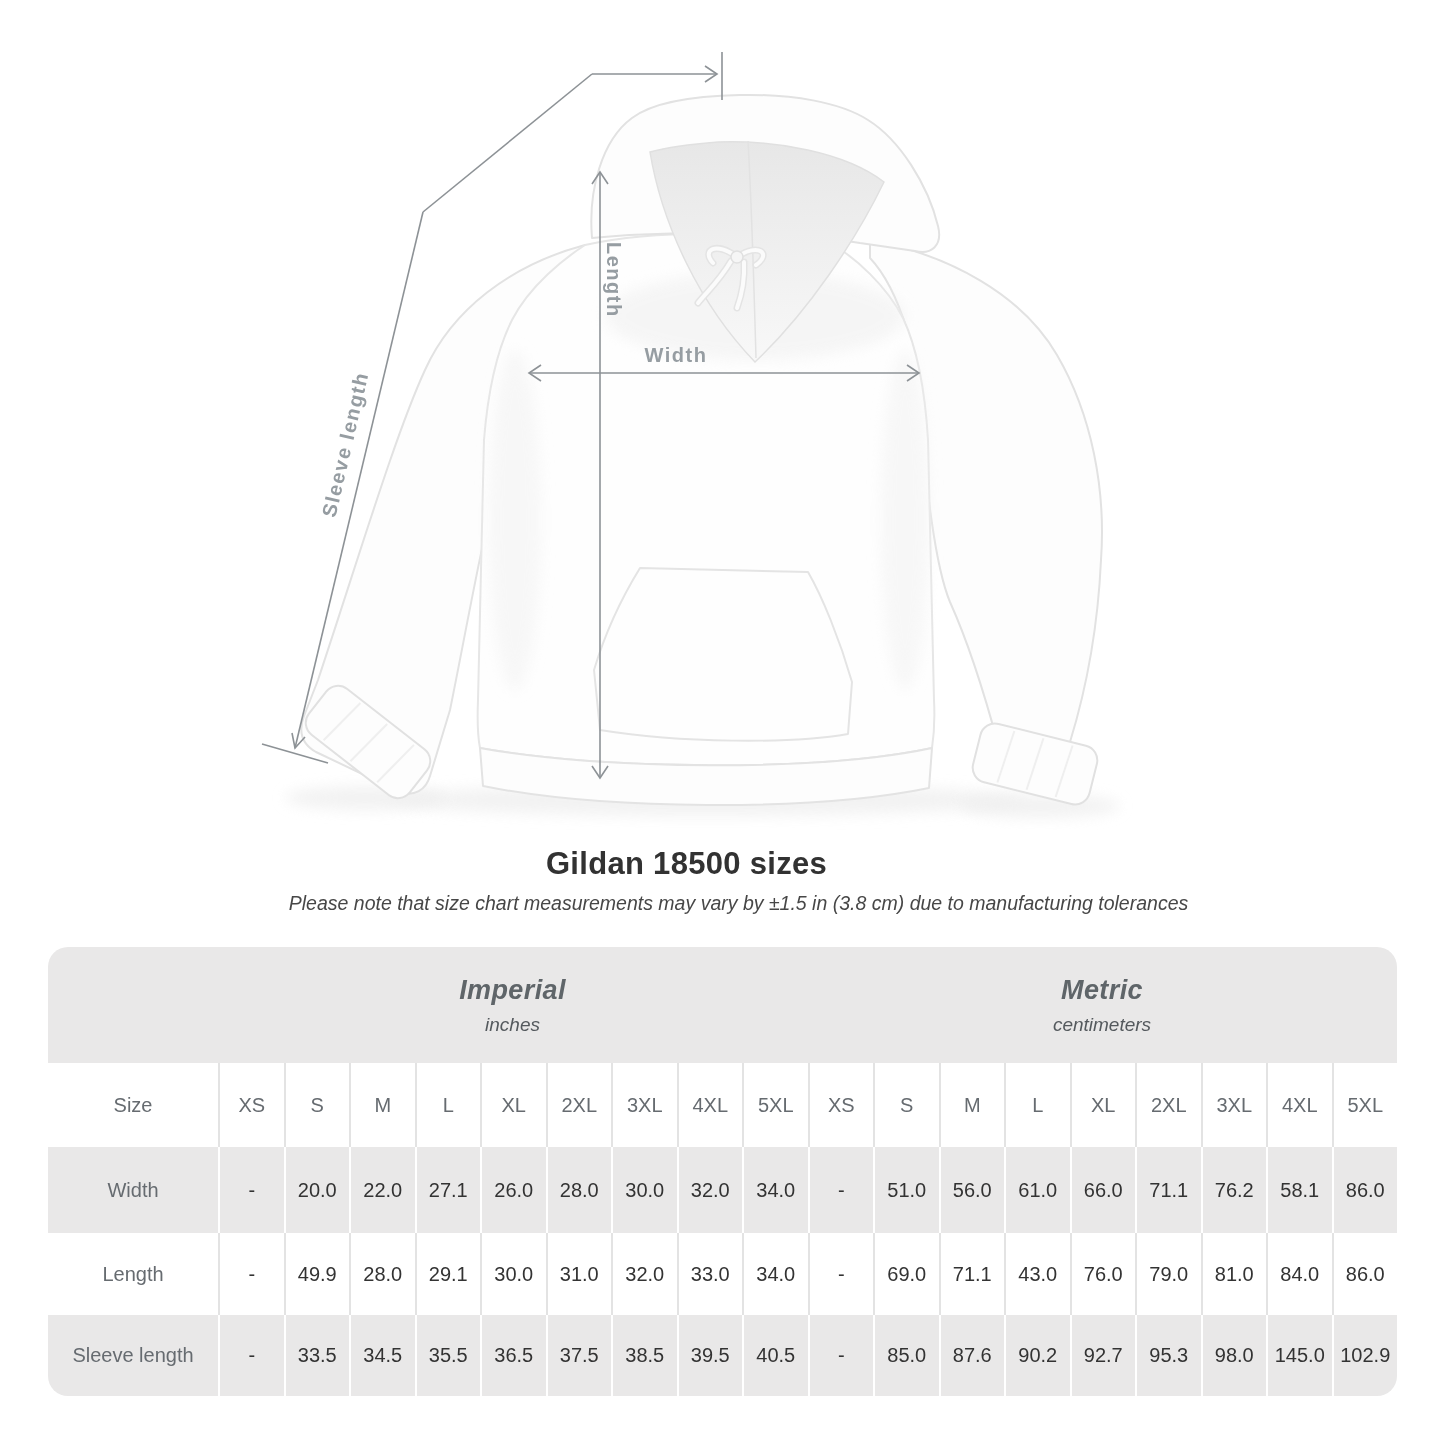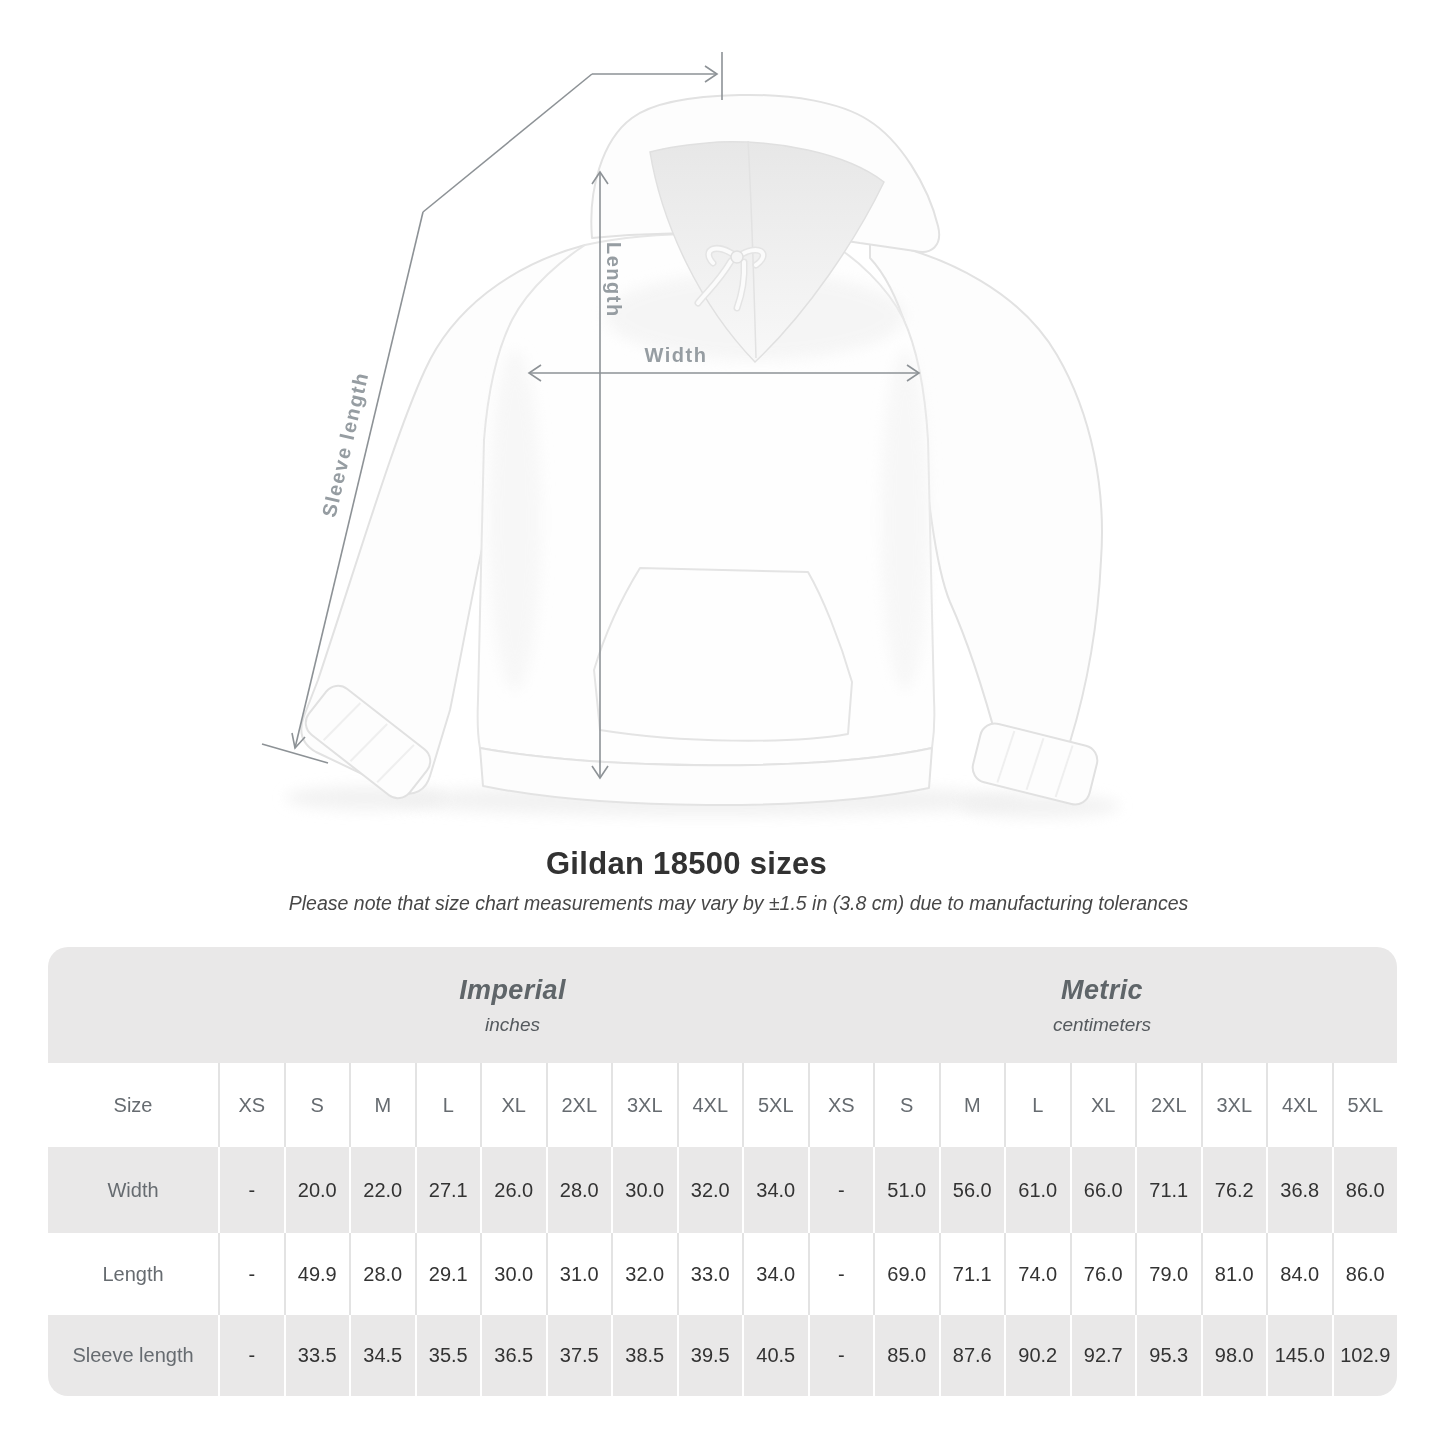--- a/index.html
+++ b/index.html
@@ -243,7 +243,7 @@
         <div class="cell value-cell sep">66.0</div>
         <div class="cell value-cell sep">71.1</div>
         <div class="cell value-cell sep">76.2</div>
-        <div class="cell value-cell sep">36.8</div>
+        <div class="cell value-cell sep">58.1</div>
         <div class="cell value-cell sep">86.0</div>
       </div>
     <div class="trow row-1 row-white">

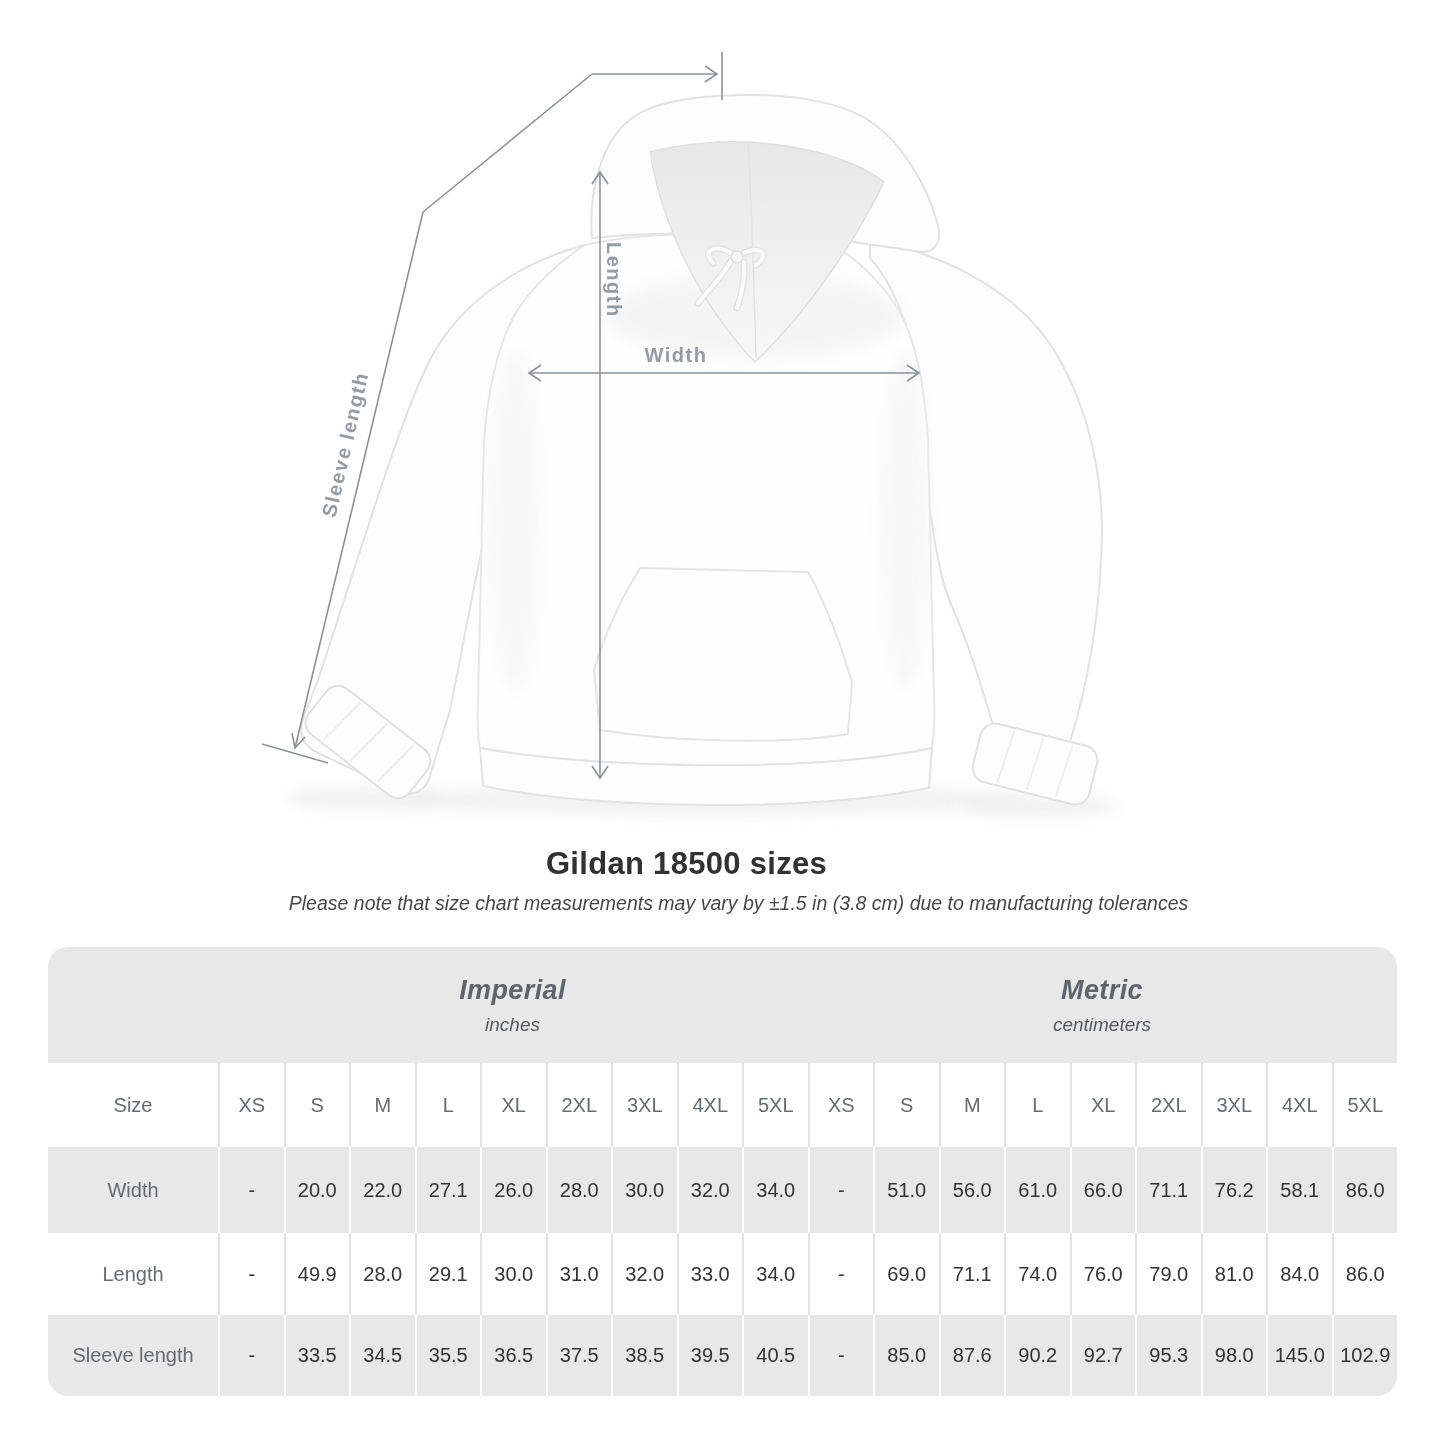--- a/index.html
+++ b/index.html
@@ -260,7 +260,7 @@
         <div class="cell value-cell sep">-</div>
         <div class="cell value-cell sep">69.0</div>
         <div class="cell value-cell sep">71.1</div>
-        <div class="cell value-cell sep">74.0</div>
+        <div class="cell value-cell sep">43.0</div>
         <div class="cell value-cell sep">76.0</div>
         <div class="cell value-cell sep">79.0</div>
         <div class="cell value-cell sep">81.0</div>

